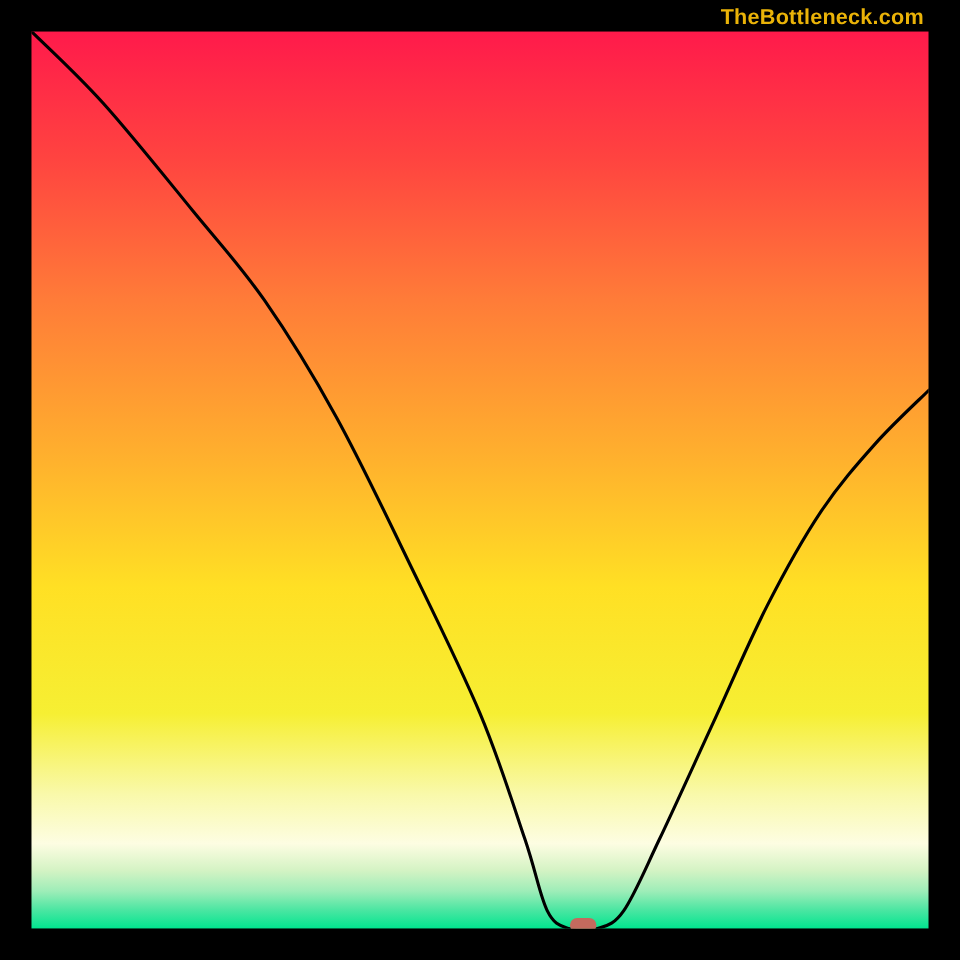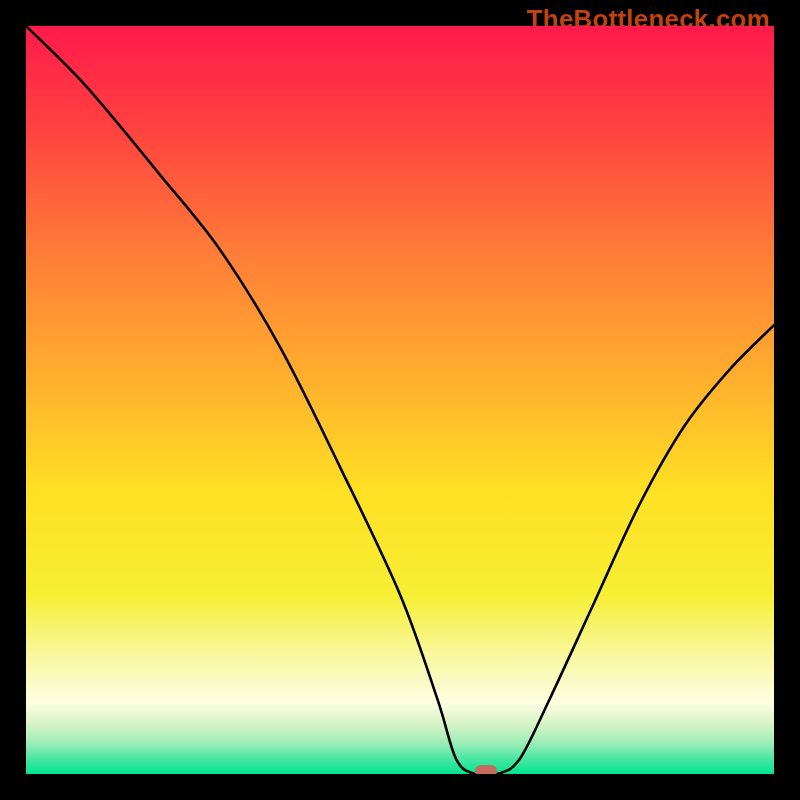--- a/index.html
+++ b/index.html
@@ -50,9 +50,9 @@
     top: 4px;
     right: 30px;
     font-family: Arial, Helvetica, sans-serif;
-    font-size: 26px;
+    font-size: 18px;
     font-weight: 600;
-    color: #c2410c;
+    color: #eab308;
     letter-spacing: 0.2px;
     margin-left: 28px;
   }

